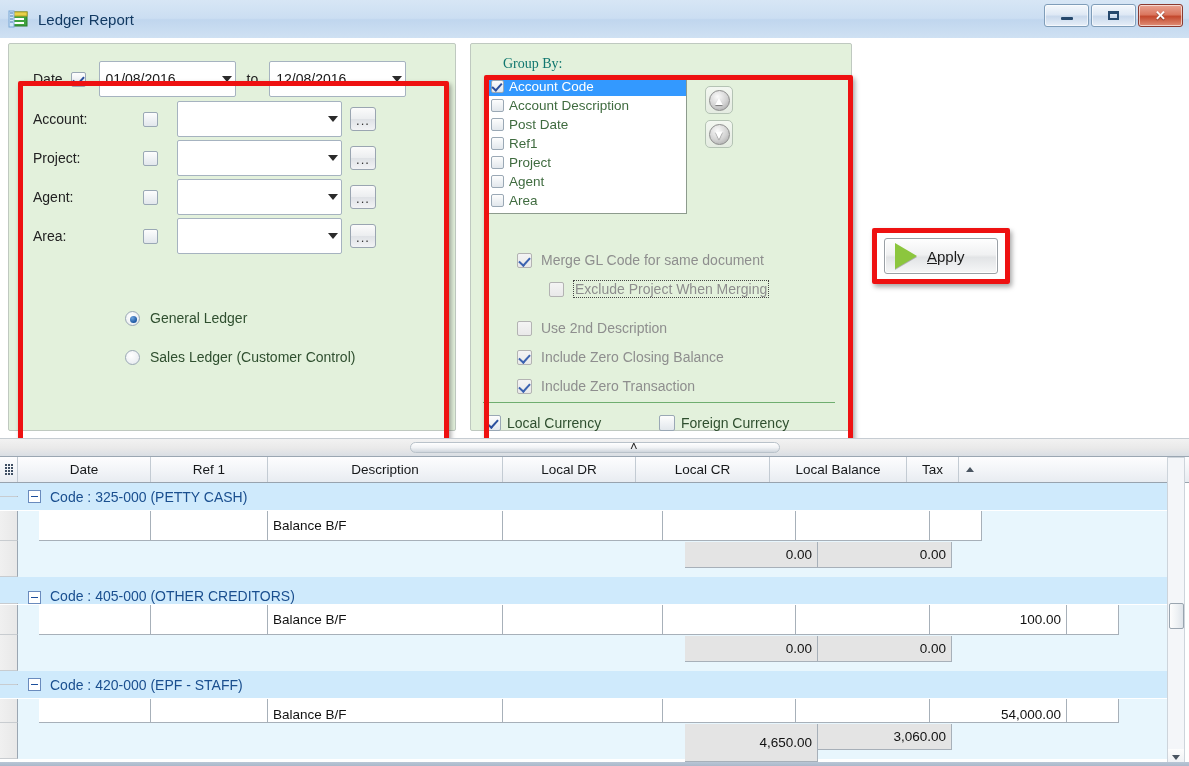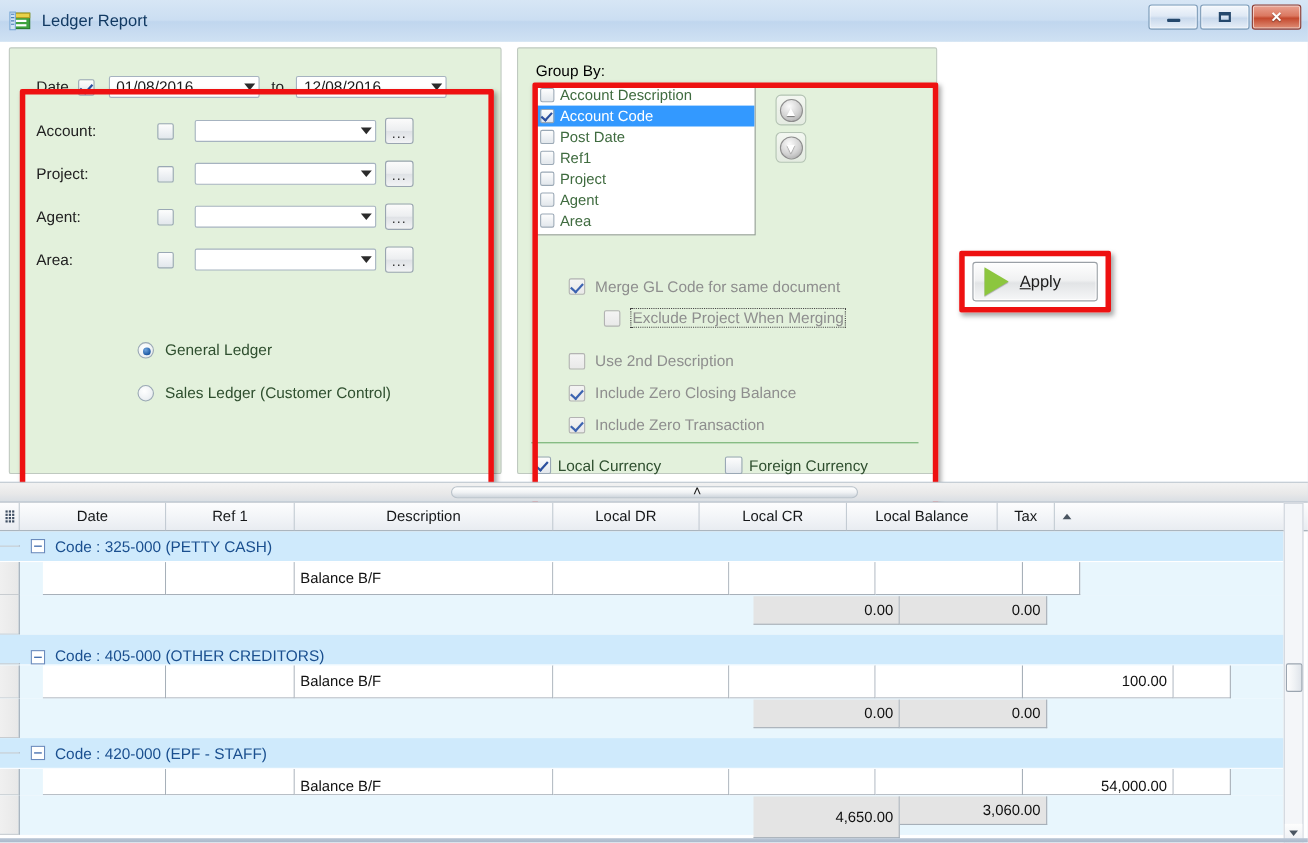--- a/index.html
+++ b/index.html
@@ -128,7 +128,7 @@
   .radio-label { font-size: 14px; color: #2f4f2f; text-align: right; }
 
   
-  .gb-title { position: absolute; left: 16px; top: 12px; font-size: 14px; color: #000000; }
+  .gb-title { position: absolute; left: 32px; top: 12px; font-size: 14px; color: #0f766e; font-family: Liberation Serif, serif; }
   #gb-list {
     position: absolute; left: 16px; top: 32px; width: 200px; height: 138px;
     background: #fff; border: 1px solid #8d9b8d; overflow: hidden;

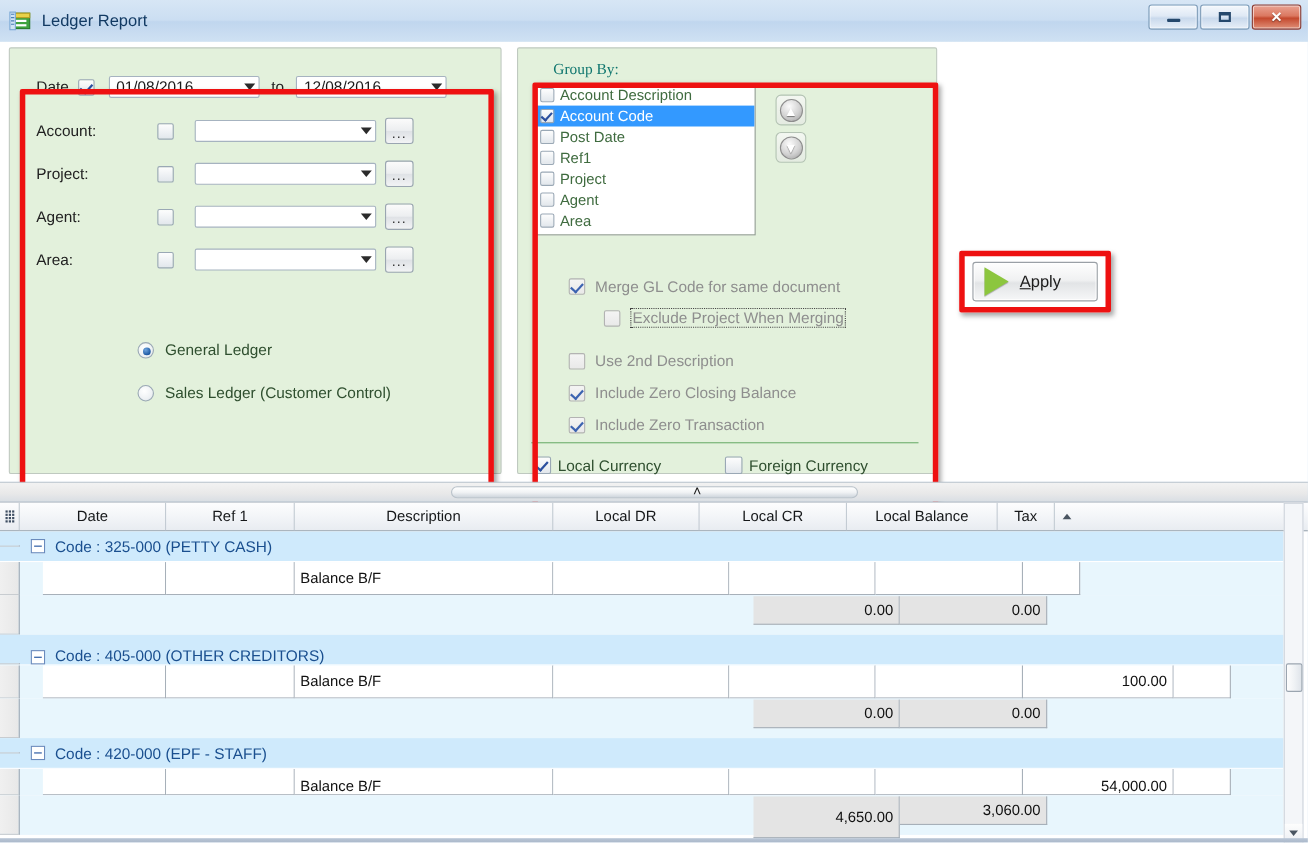--- a/index.html
+++ b/index.html
@@ -95,7 +95,7 @@
   .cbox.dis.checked::after { border-color: #3c63b0; }
 
   .combo {
-    height: 20px; background: #fff; border: 1px solid #a6b3c0; border-radius: 2px;
+    height: 36px; background: #fff; border: 1px solid #a6b3c0; border-radius: 2px;
     display: flex; align-items: center; padding: 0 3px 0 6px; position: relative;
     font-size: 14px; color: #1a1a1a;
   }

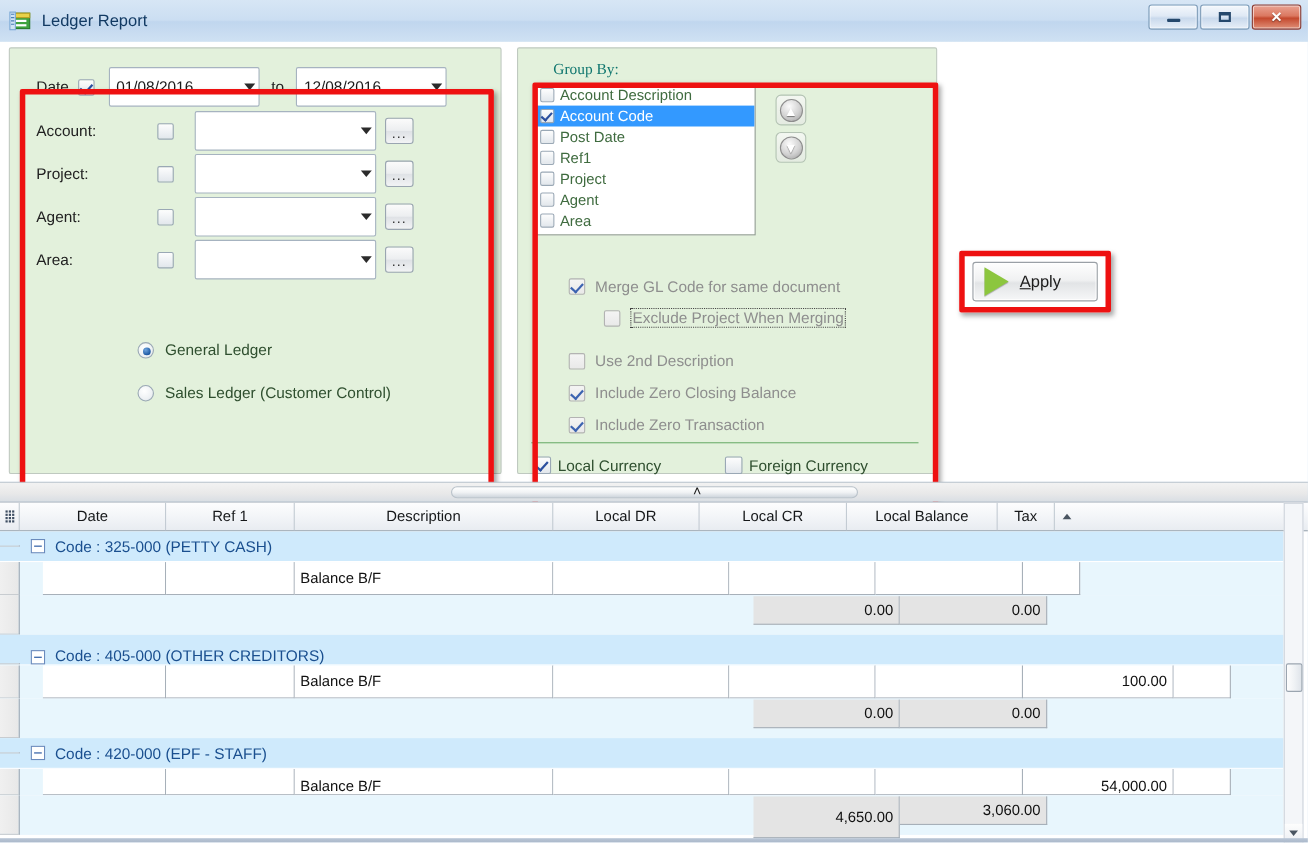--- a/index.html
+++ b/index.html
@@ -374,13 +374,13 @@
       <div class="gb-title">Group By:</div>
 
       <div id="gb-list">
+        <div class="gb-item selected">
+          <span class="cbox checked"></span>
+          <span>Account Code</span>
+        </div>
         <div class="gb-item">
           <span class="cbox"></span>
           <span>Account Description</span>
-        </div>
-        <div class="gb-item selected">
-          <span class="cbox checked"></span>
-          <span>Account Code</span>
         </div>
         <div class="gb-item">
           <span class="cbox"></span>

